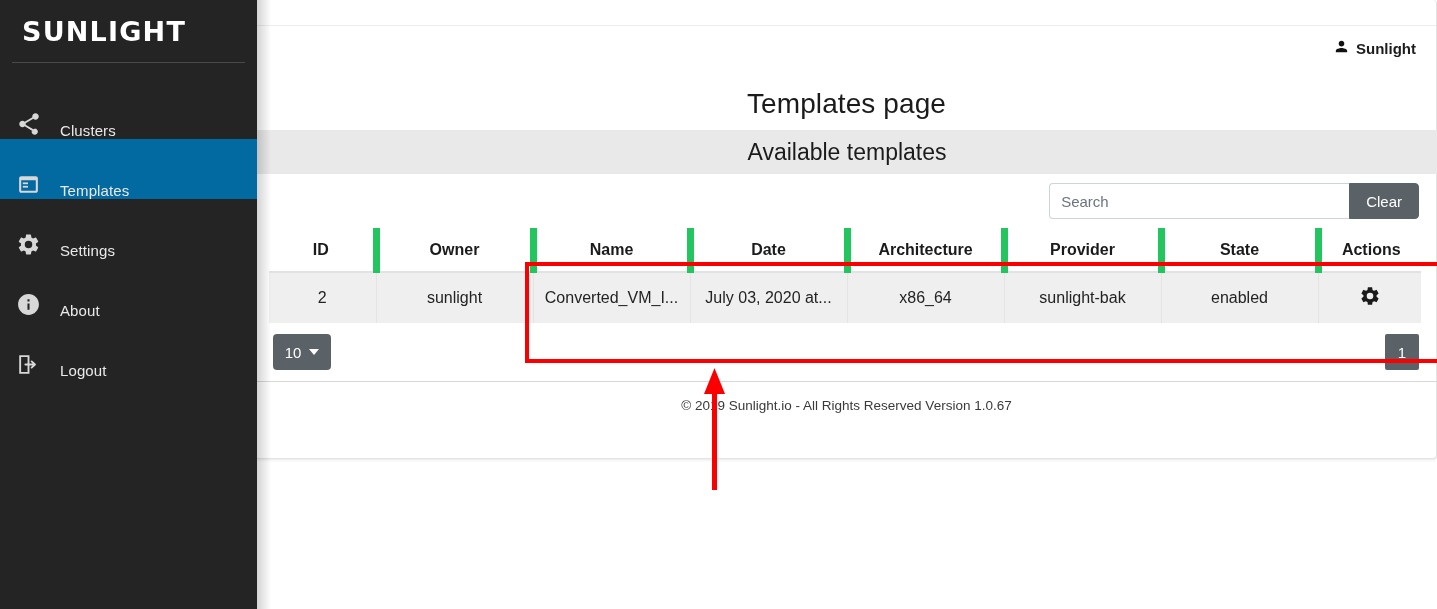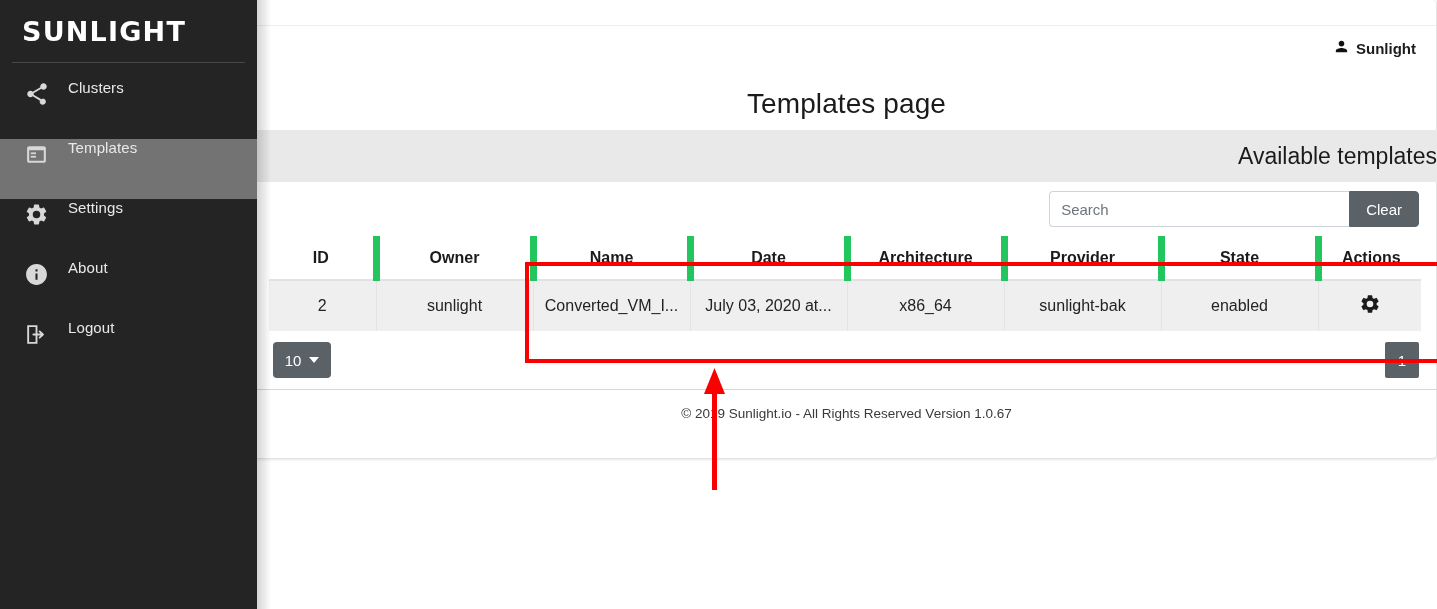--- a/index.html
+++ b/index.html
@@ -43,8 +43,8 @@
   .nav { padding-top: 16px; }
   .nav-item {
     height: 60px;
-    display: flex; align-items: flex-start;
-    padding-left: 24px;
+    display: flex; align-items: flex-end;
+    padding-left: 16px;
     cursor: pointer;
     color: #e8e8e8;
   }

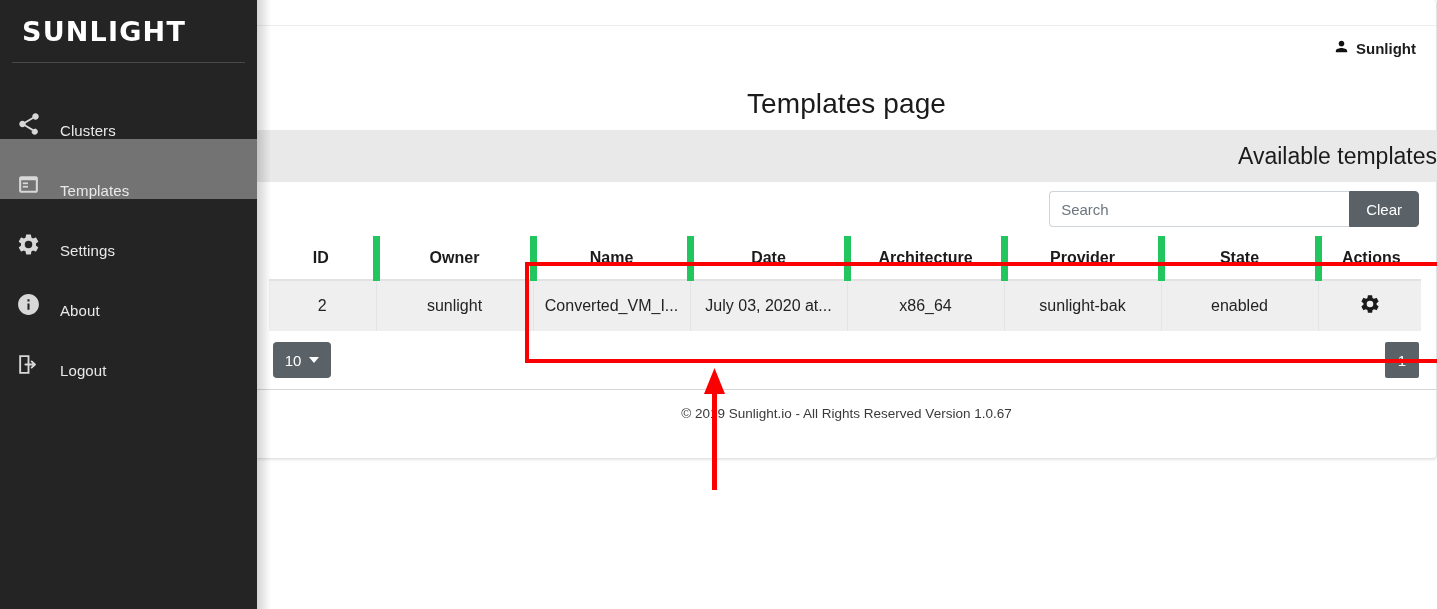--- a/index.html
+++ b/index.html
@@ -105,8 +105,8 @@
 
   .section-bar {
     background: #e9e9e9;
-    height: 52px;
-    display:flex; align-items:center; justify-content:flex-end;
+    height: 44px;
+    display:flex; align-items:center; justify-content:center;
     margin: 0 0 0 0;
     width: 1180px;
   }

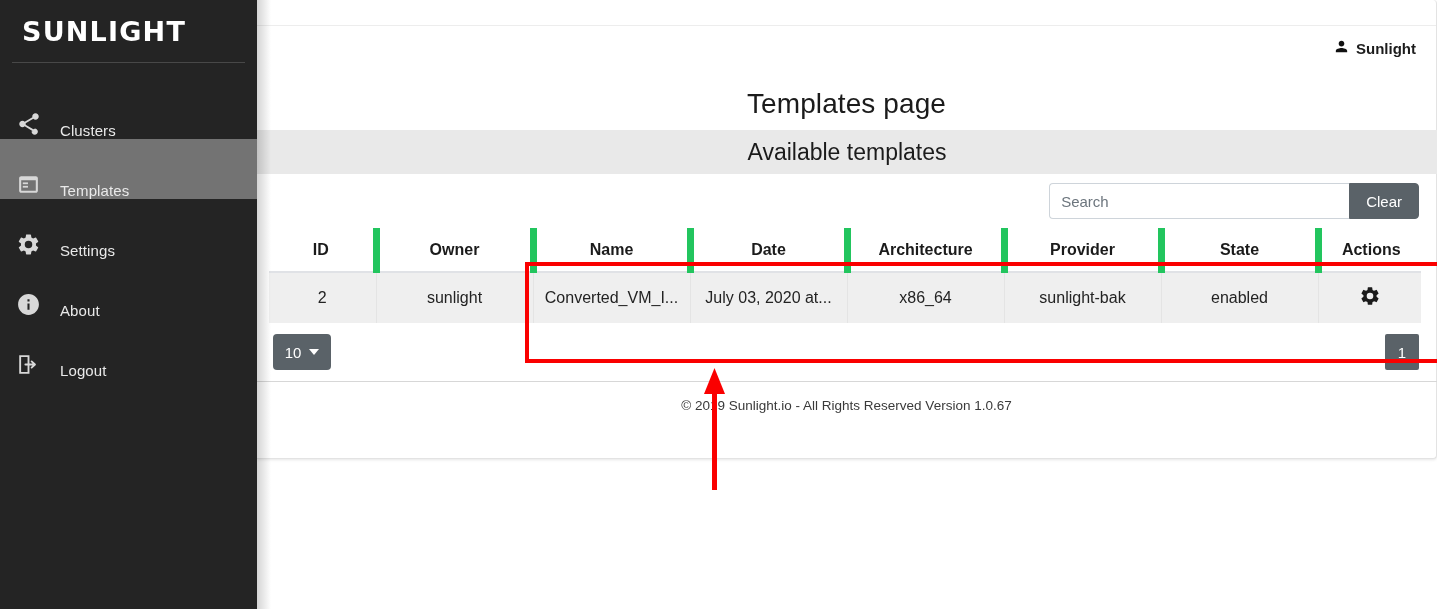--- a/index.html
+++ b/index.html
@@ -48,7 +48,7 @@
     cursor: pointer;
     color: #e8e8e8;
   }
-  .nav-item.active { background: #737373; }
+  .nav-item.active { background: #0369a1; }
   .nav-icon {
     width: 32px; height: 30px;
     display: flex; align-items: center; justify-content: flex-start;

